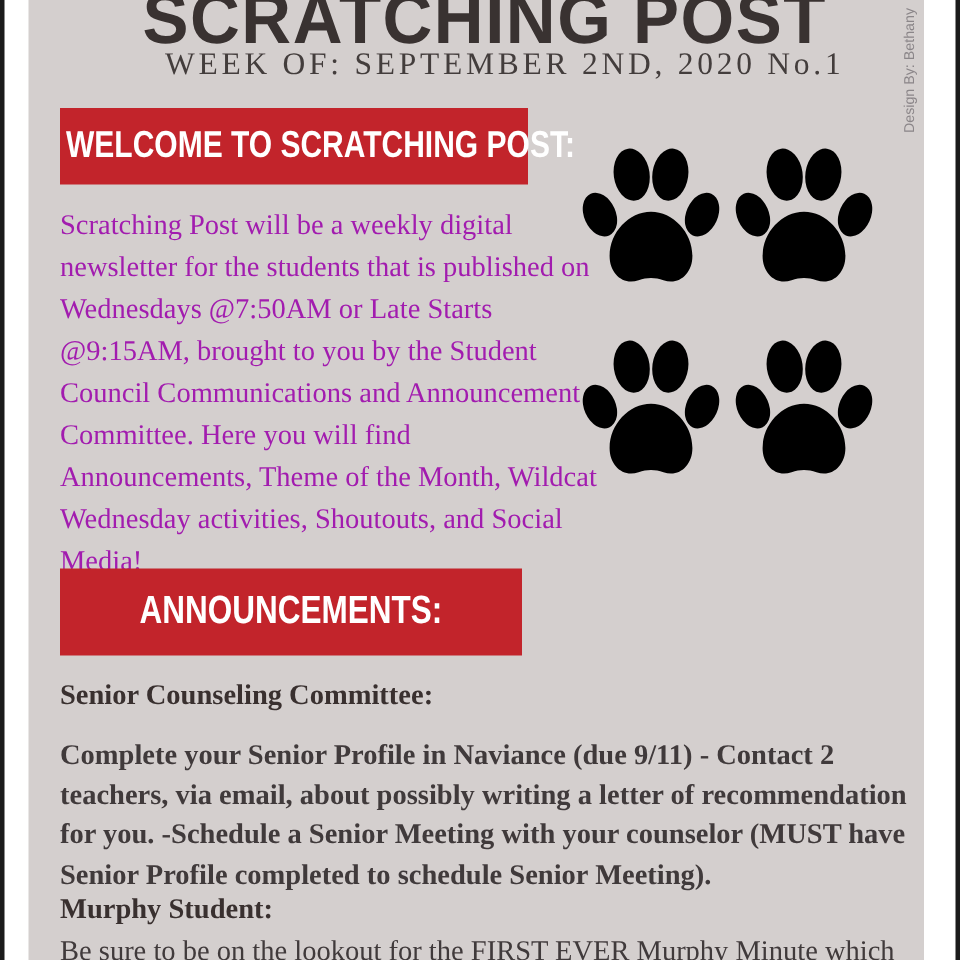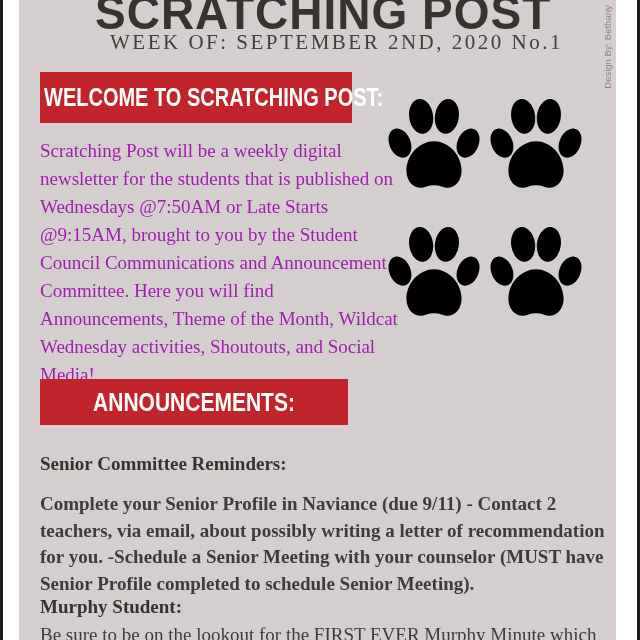--- a/index.html
+++ b/index.html
@@ -48,7 +48,7 @@
   }
   .banner-welcome{top:72px;height:51px;padding-left:4px;}
   .banner-welcome .banner-text{font-size:20px;transform:scaleY(1.25);transform-origin:left center;white-space:nowrap;}
-  .banner-announcements{top:379px;height:46px;justify-content:center;}
+  .banner-announcements{top:379px;height:58px;justify-content:center;}
   .banner-announcements .banner-text{font-size:21px;transform:scaleY(1.25);transform-origin:center center;white-space:nowrap;}
   
   .welcome-body{

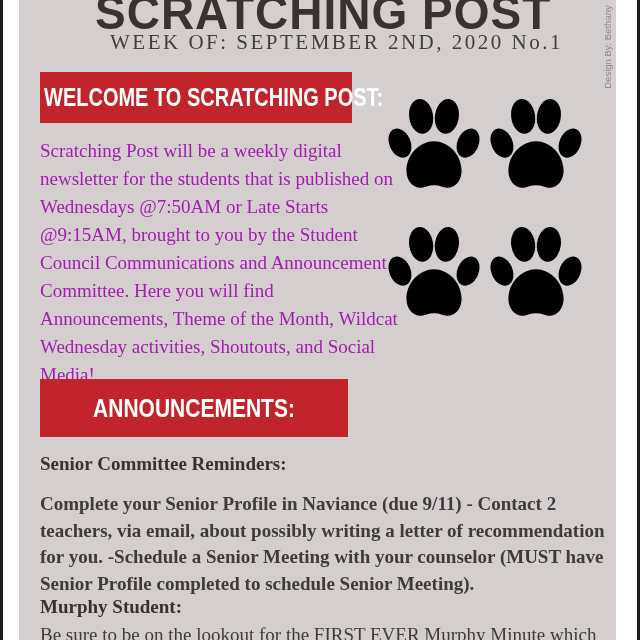--- a/index.html
+++ b/index.html
@@ -126,7 +126,7 @@
   <span class="banner-text">ANNOUNCEMENTS:</span>
 </div>
 
-<div class="ann-heading heading-senior">Senior Committee Reminders:</div>
+<div class="ann-heading heading-senior">Senior Counseling Committee:</div>
 <div class="ann-body body-senior">Complete your Senior Profile in Naviance (due 9/11) - Contact 2 teachers, via email, about possibly writing a letter of recommendation for you. -Schedule a Senior Meeting with your counselor (MUST have Senior Profile completed to schedule Senior Meeting).</div>
 
 <div class="ann-heading heading-murphy">Murphy Student:</div>

